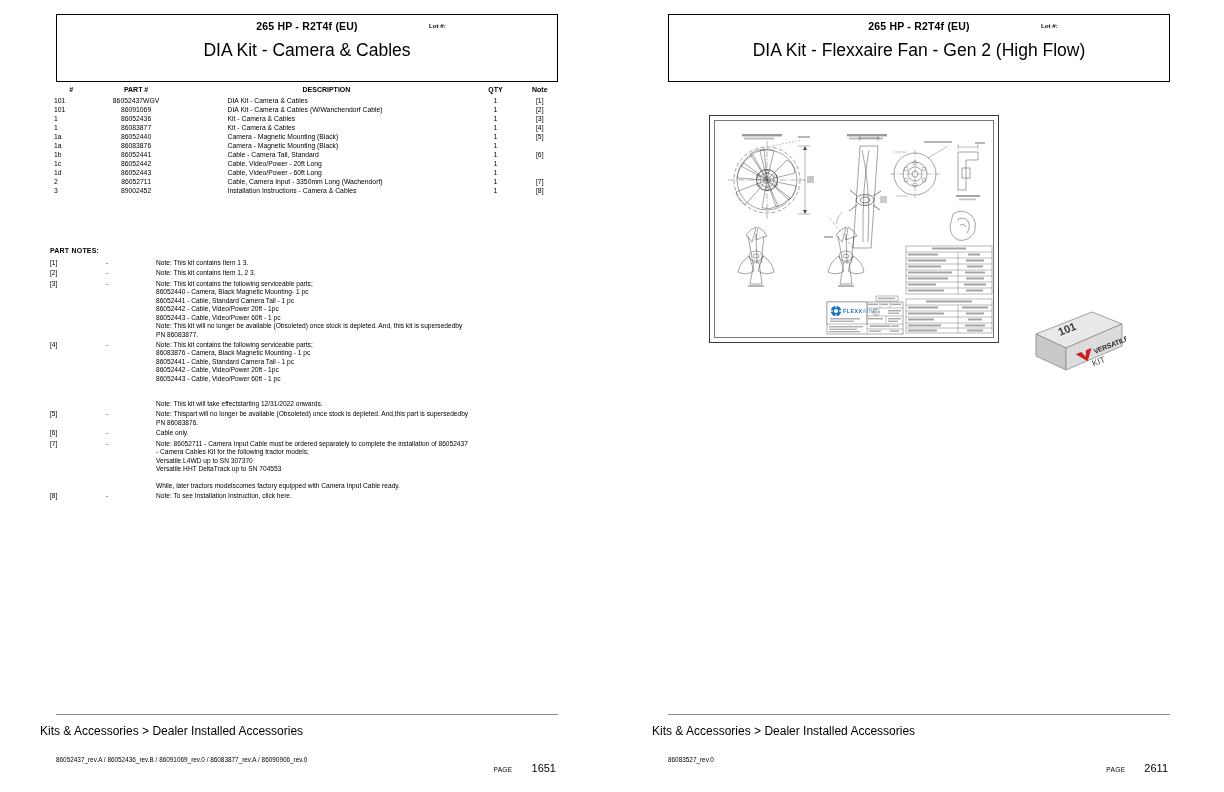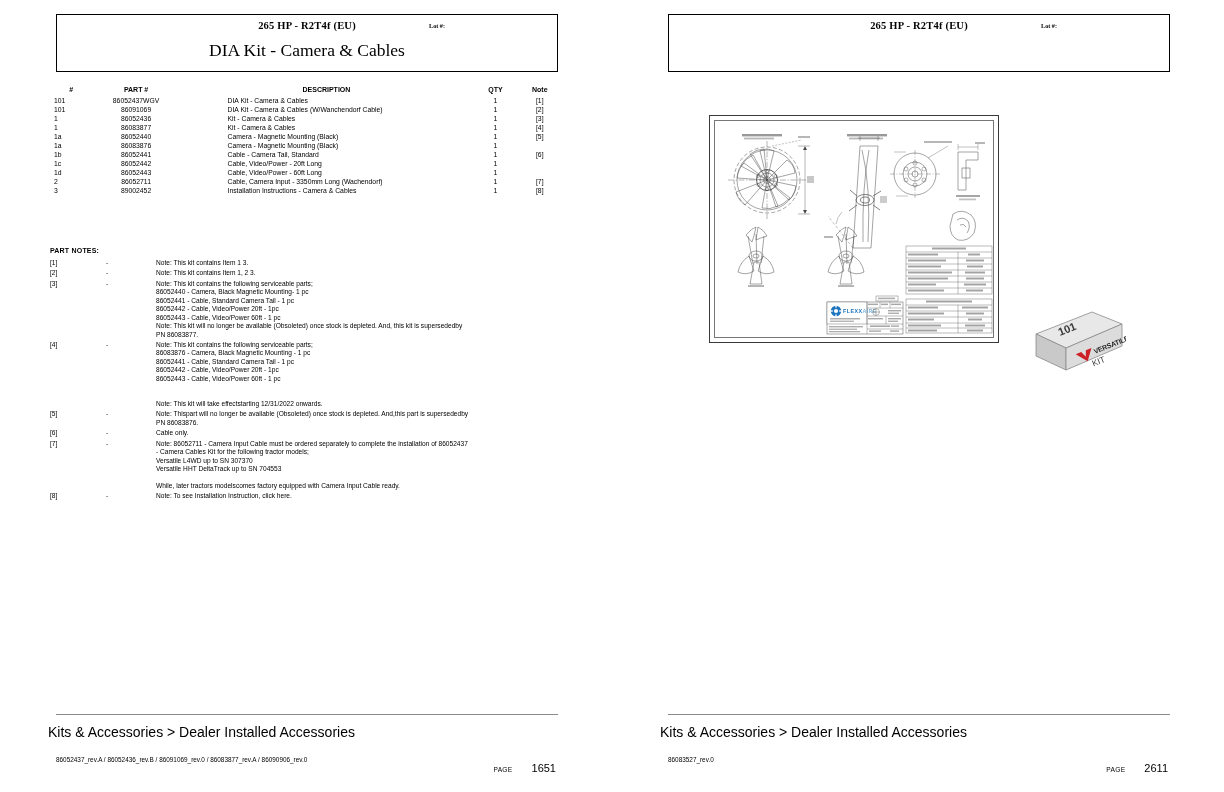--- a/index.html
+++ b/index.html
@@ -17,8 +17,8 @@
 
   
   .title-box{
-    position:absolute;left:56px;top:14px;width:502px;height:58px;
-    border:1.5px solid #000;box-sizing:border-box;font-family:Liberation Serif, serif;
+    position:absolute;left:56px;top:14px;width:502px;height:68px;
+    border:1.5px solid #000;box-sizing:border-box;
   }
   .model-line{
     position:absolute;left:0;right:0;top:5px;

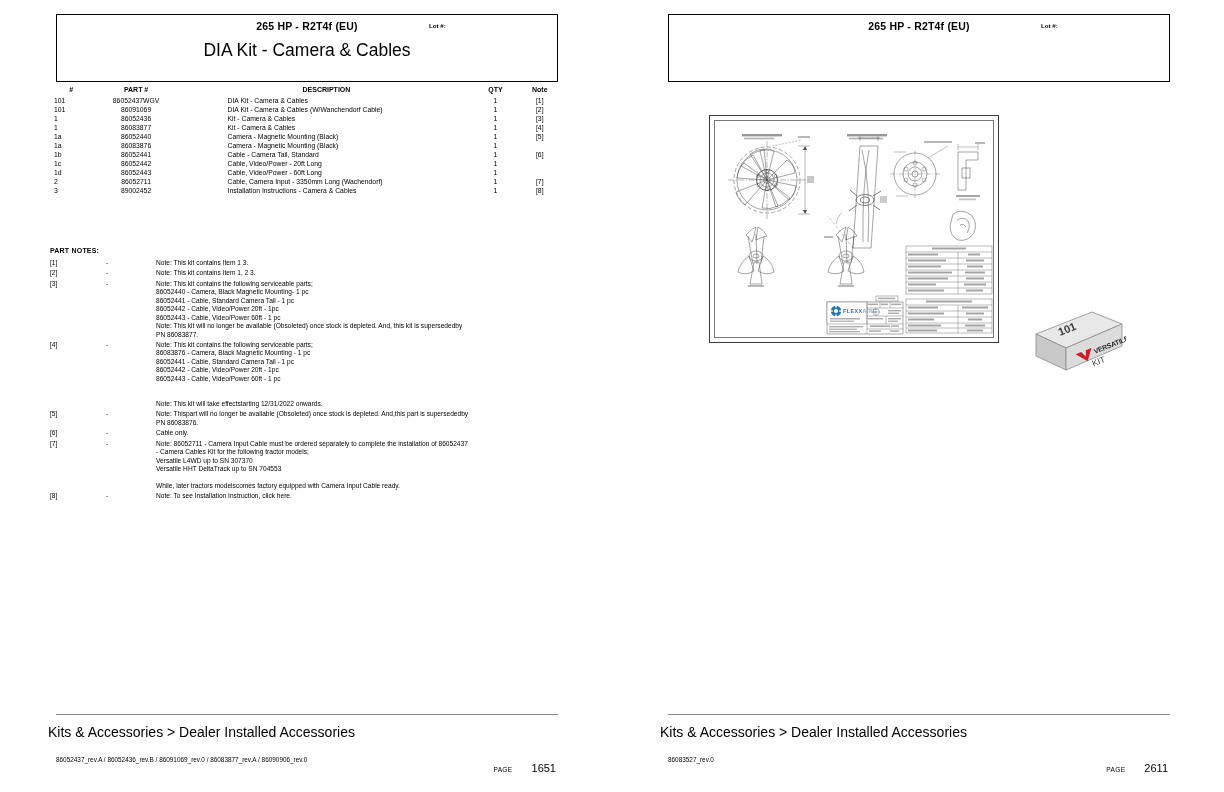--- a/index.html
+++ b/index.html
@@ -276,6 +276,7 @@
   <div class="title-box">
     <div class="model-line">265 HP - R2T4f (EU)</div>
     <div class="lot-label">Lot #:</div>
+    <div class="kit-title">DIA Kit - Flexxaire Fan - Gen 2 (High Flow)</div>
   </div>
 
   <div class="foot-rule"></div>

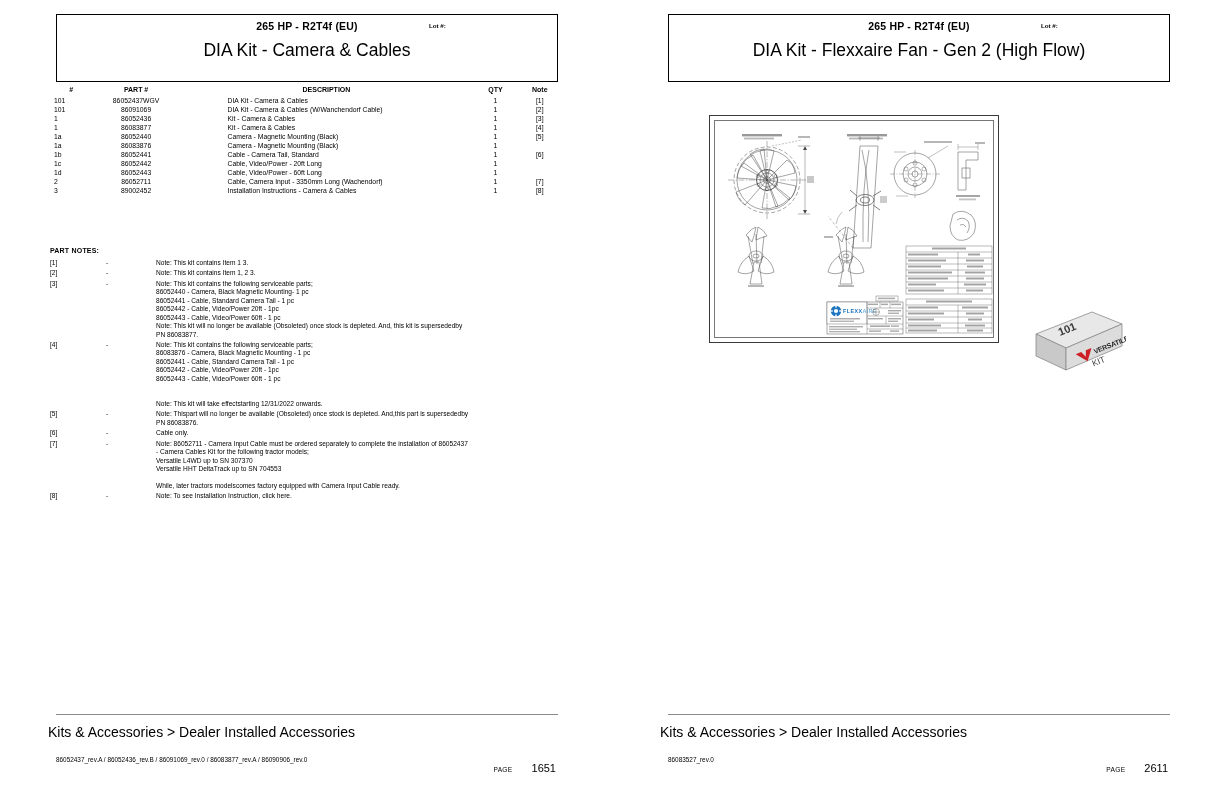--- a/index.html
+++ b/index.html
@@ -70,7 +70,7 @@
     position:absolute;left:56px;width:502px;height:1px;background:#8a8a8a;top:714px;
   }
   .breadcrumb{
-    position:absolute;left:48px;top:724px;font-size:14px;
+    position:absolute;left:40px;top:724px;font-size:12px;
   }
   .revs{
     position:absolute;left:56px;top:756px;font-size:6.4px;

